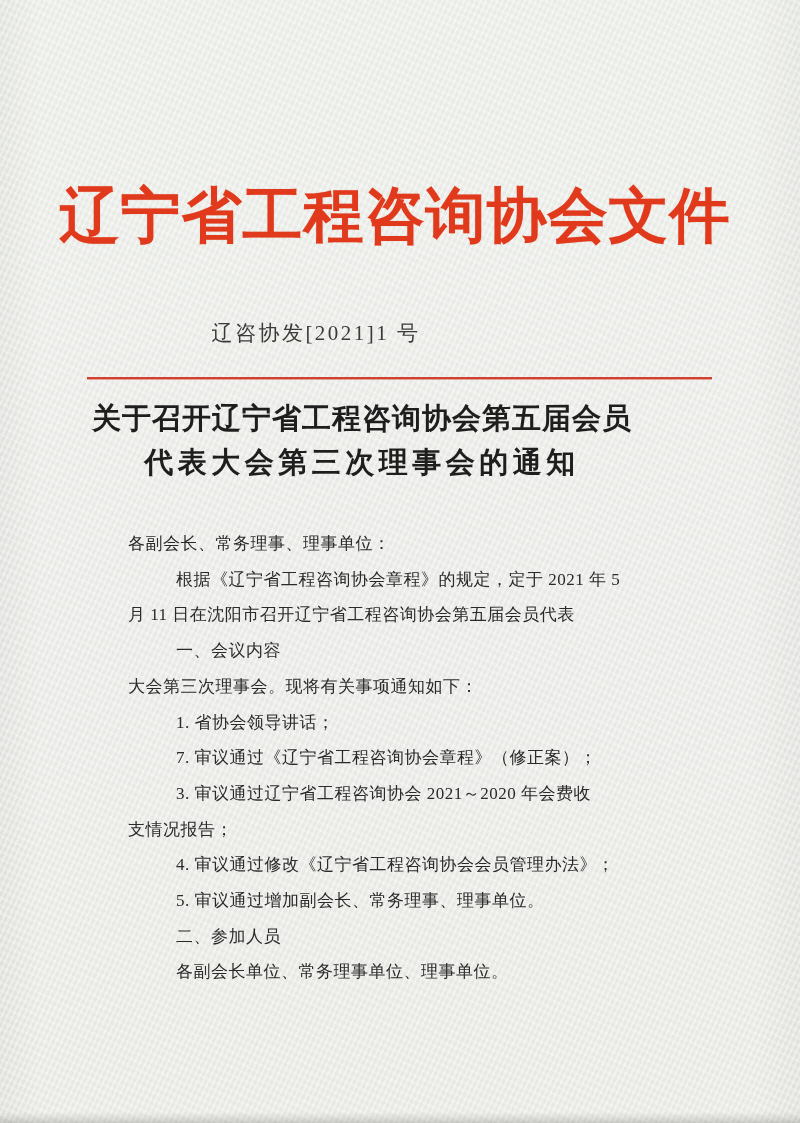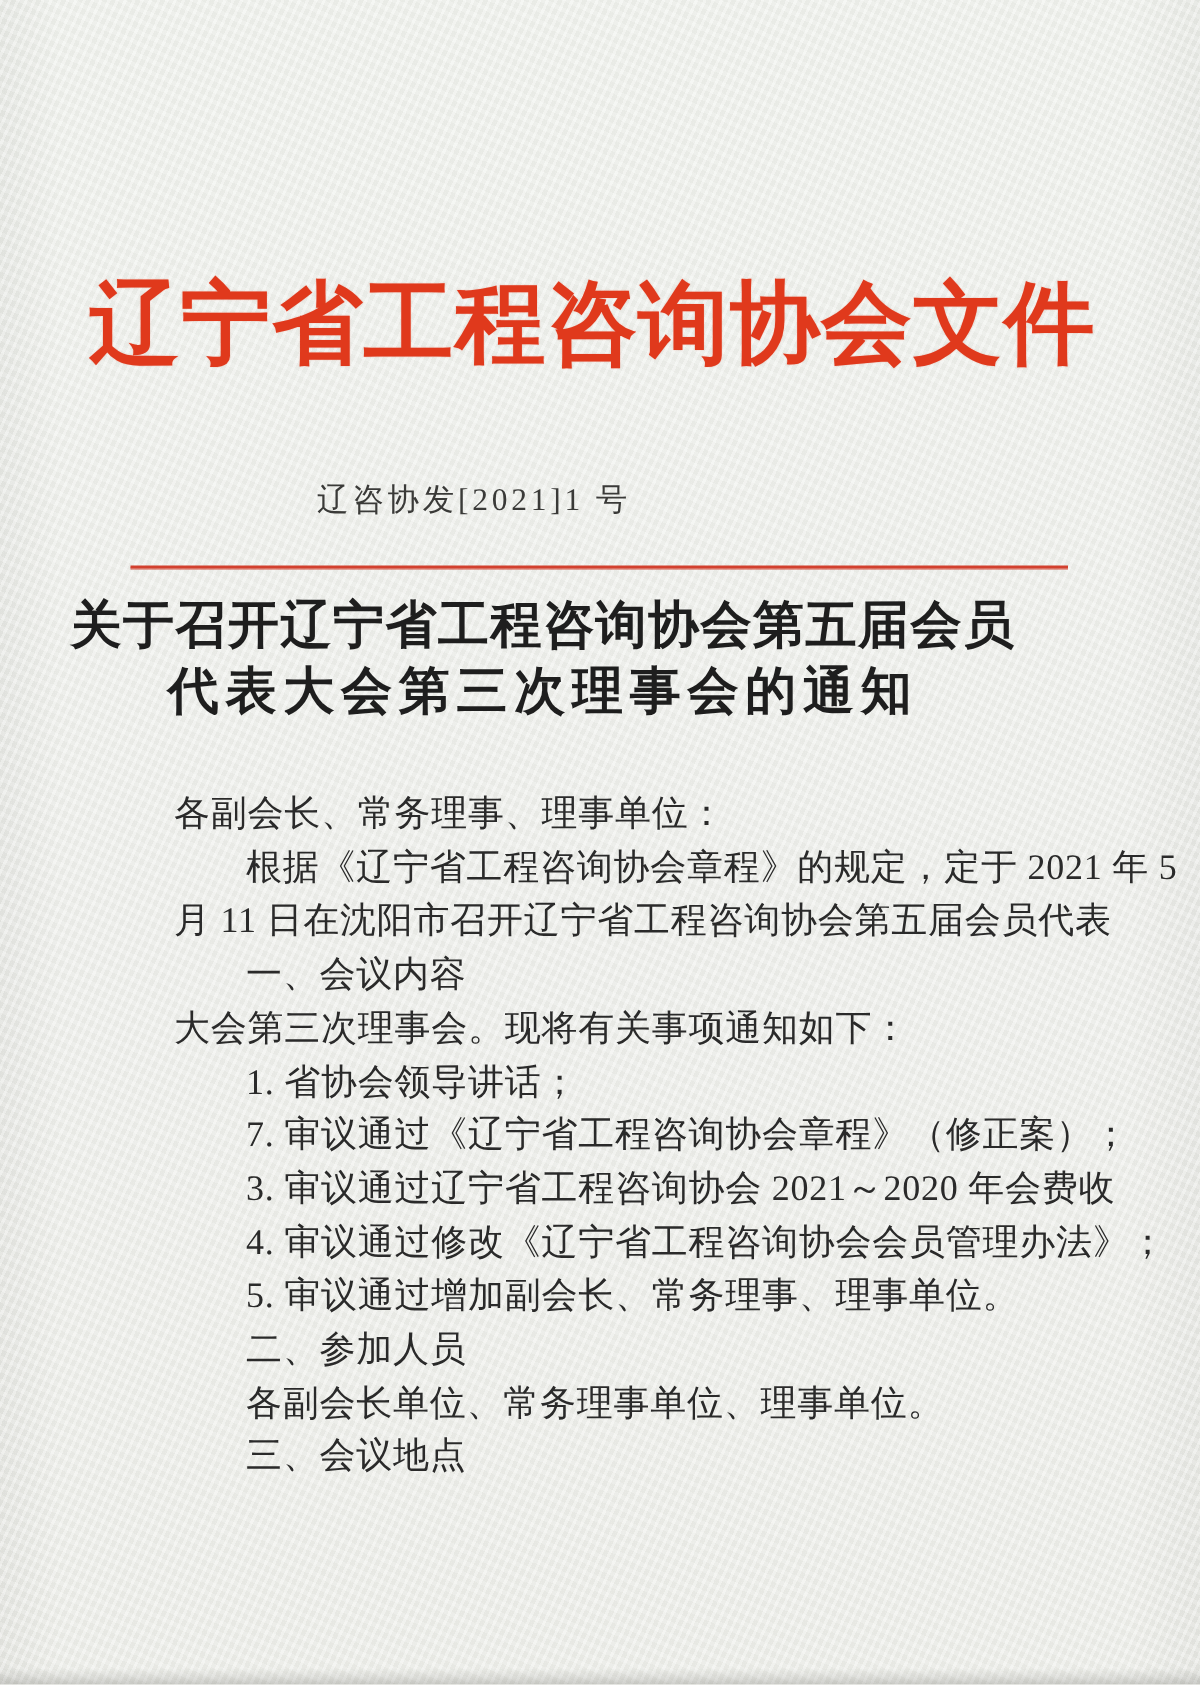--- a/index.html
+++ b/index.html
@@ -65,7 +65,7 @@
   .notice-title{
     position:absolute; top:396px; left:0; width:724px;
     text-align:center;
-    font-size:34px; line-height:44px;
+    font-size:29px; line-height:44px;
     font-weight:bold;
     color:#1e1e1e;
     white-space:nowrap;

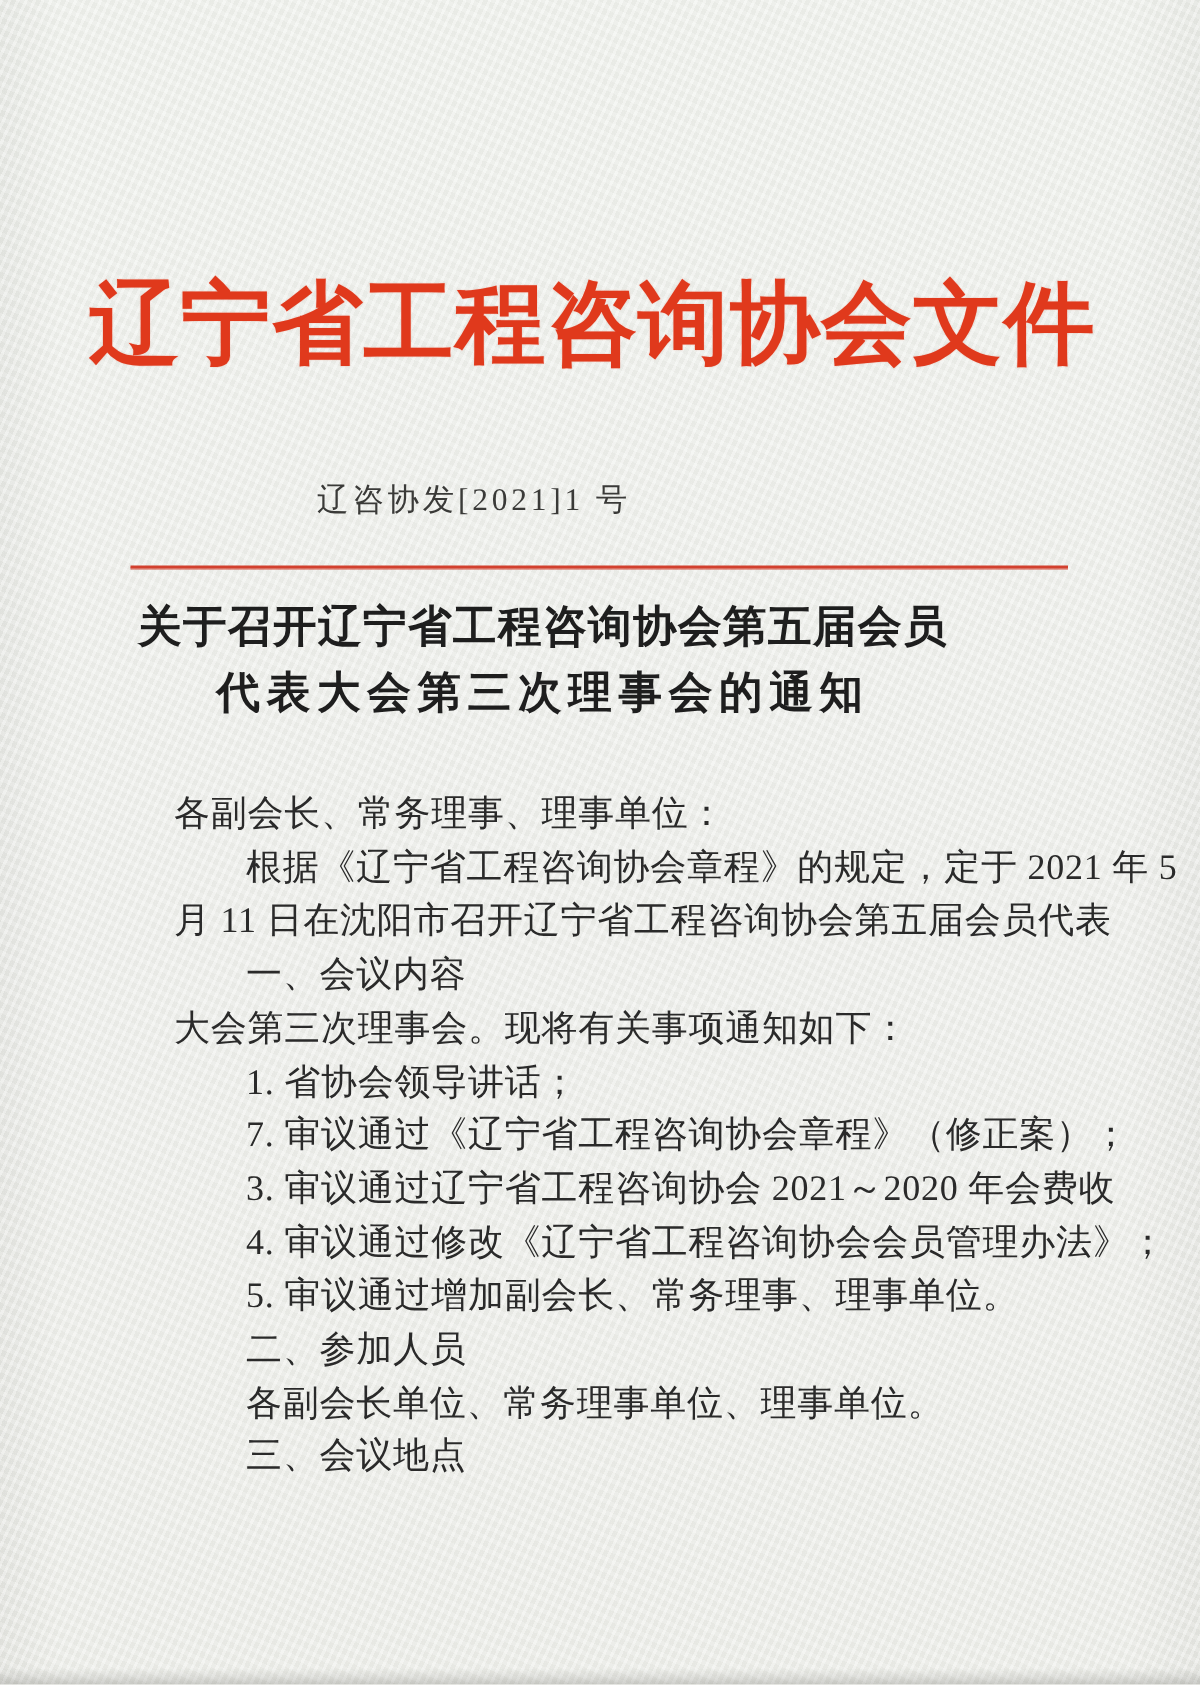--- a/index.html
+++ b/index.html
@@ -73,9 +73,9 @@
   .notice-title .t1{ letter-spacing:1px; }
   .notice-title .t2{ letter-spacing:4.5px; }
   .body-text{
-    position:absolute; top:526px; left:116px;
+    position:absolute; top:526px; left:128px;
     width:588px;
-    font-size:24px; line-height:35.7px;
+    font-size:17px; line-height:35.7px;
     color:var(--ink);
     letter-spacing:0.5px;
   }

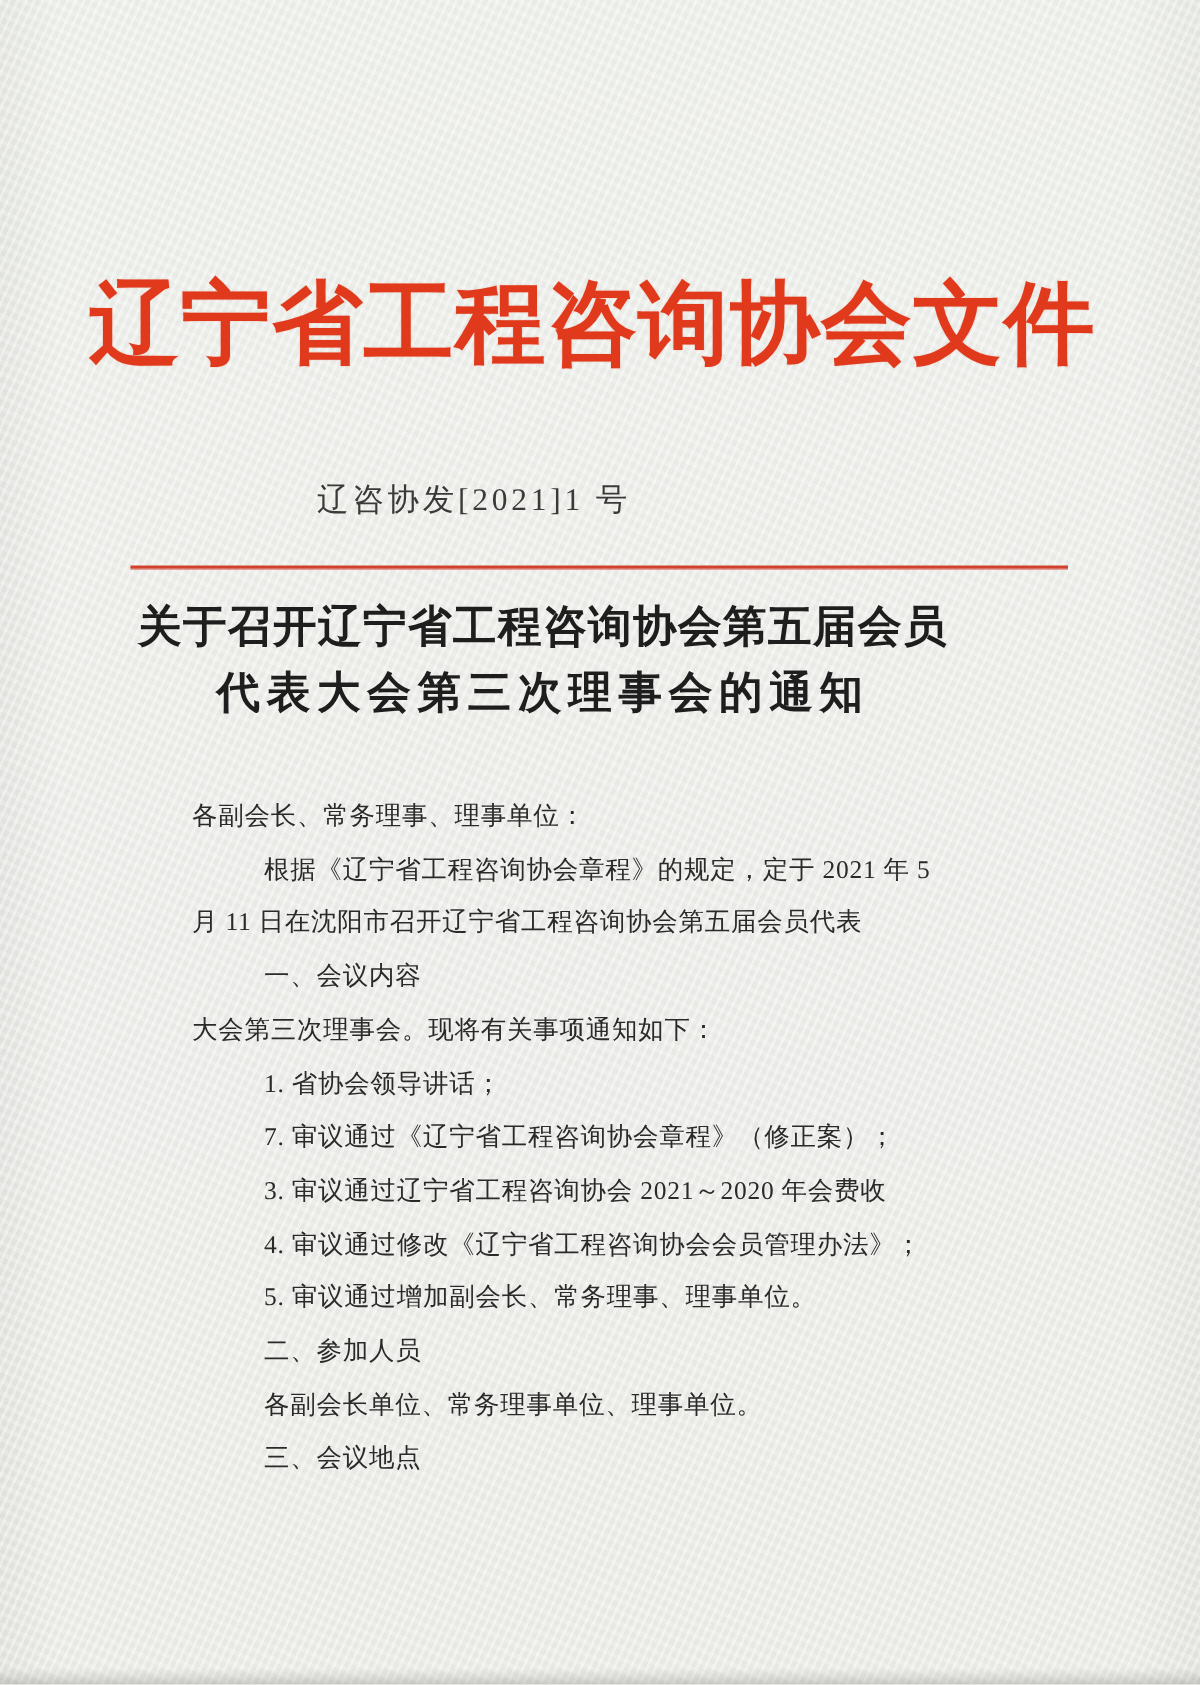--- a/index.html
+++ b/index.html
@@ -107,6 +107,7 @@
       <div class="line indent">1. 省协会领导讲话；</div>
       <div class="line indent">7. 审议通过《辽宁省工程咨询协会章程》（修正案）；</div>
       <div class="line indent">3. 审议通过辽宁省工程咨询协会 2021～2020 年会费收</div>
+      <div class="line">支情况报告；</div>
       <div class="line indent">4. 审议通过修改《辽宁省工程咨询协会会员管理办法》；</div>
       <div class="line indent">5. 审议通过增加副会长、常务理事、理事单位。</div>
       <div class="line indent">二、参加人员</div>

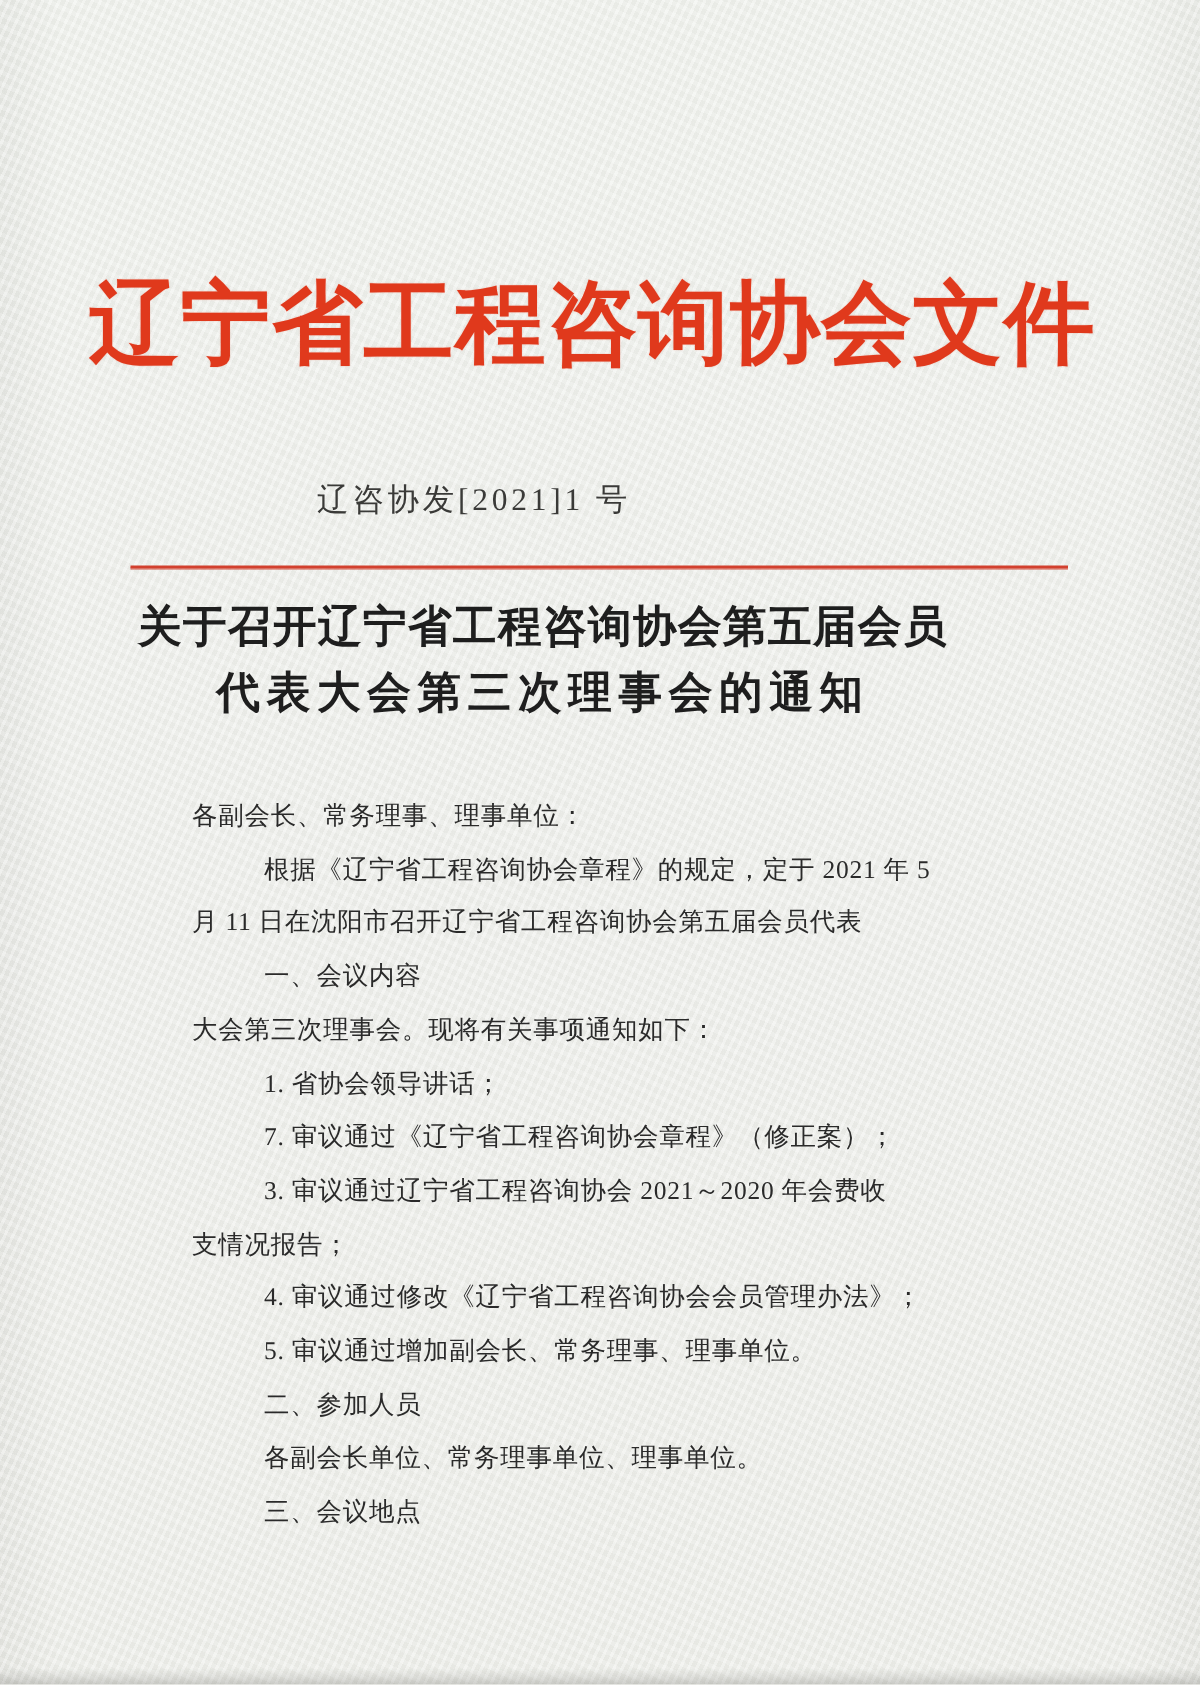--- a/index.html
+++ b/index.html
@@ -112,7 +112,6 @@
       <div class="line indent">5. 审议通过增加副会长、常务理事、理事单位。</div>
       <div class="line indent">二、参加人员</div>
       <div class="line indent">各副会长单位、常务理事单位、理事单位。</div>
-      <div class="line indent">三、会议地点</div>
     </div>
 
 </div>

